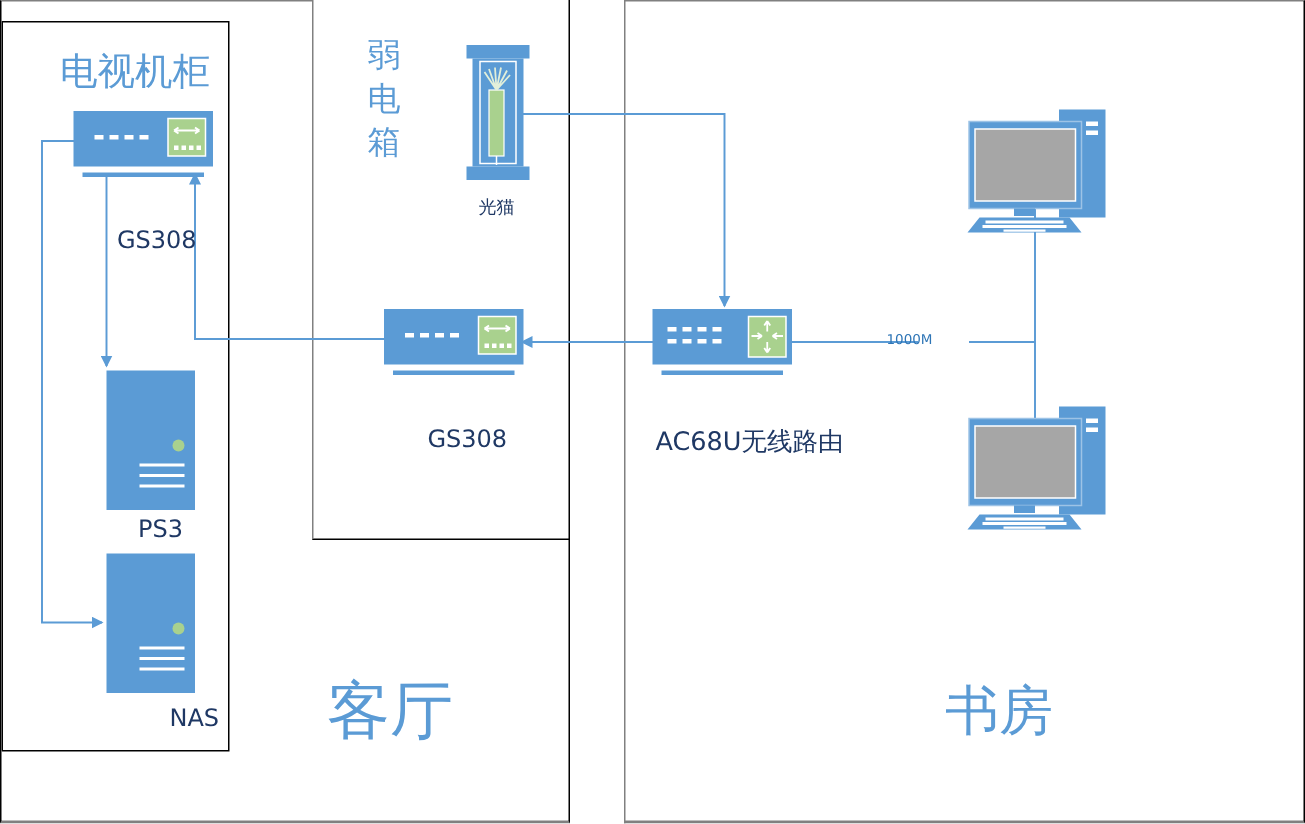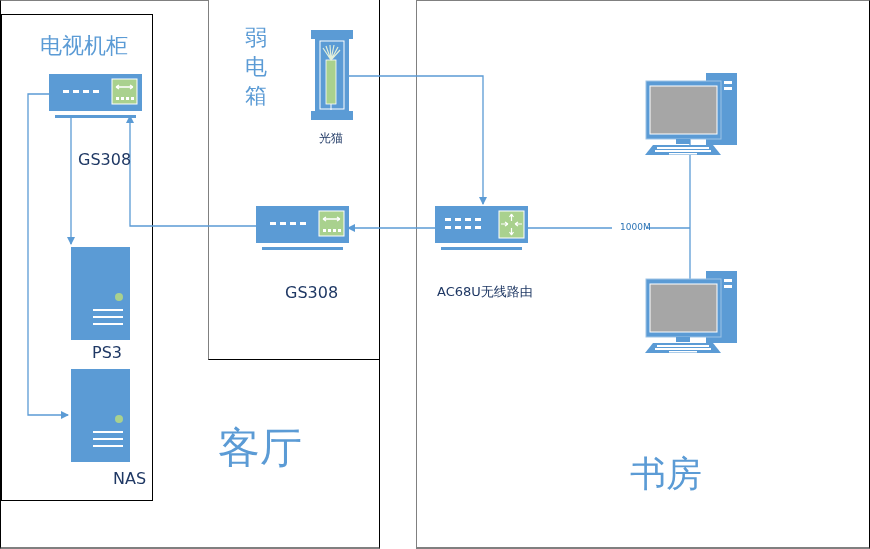--- a/index.html
+++ b/index.html
@@ -19,7 +19,7 @@
 <div class="room" style="left:1px;top:14px;width:152px;height:487px;"></div>
 <div class="room" style="left:208px;top:0;width:172px;height:360px;border-left-color:#808080;border-top:none;"></div>
 
-<div class="room-title" style="left:40px;top:31px;font-size:22px;font-family:Liberation Serif, serif;">电视机柜</div>
+<div class="room-title" style="left:40px;top:31px;font-size:25px;font-family:Liberation Serif, serif;">电视机柜</div>
 <div class="vtext" style="left:242px;top:24px;">弱</div>
 <div class="vtext" style="left:242px;top:53px;">电</div>
 <div class="vtext" style="left:242px;top:82px;">箱</div>

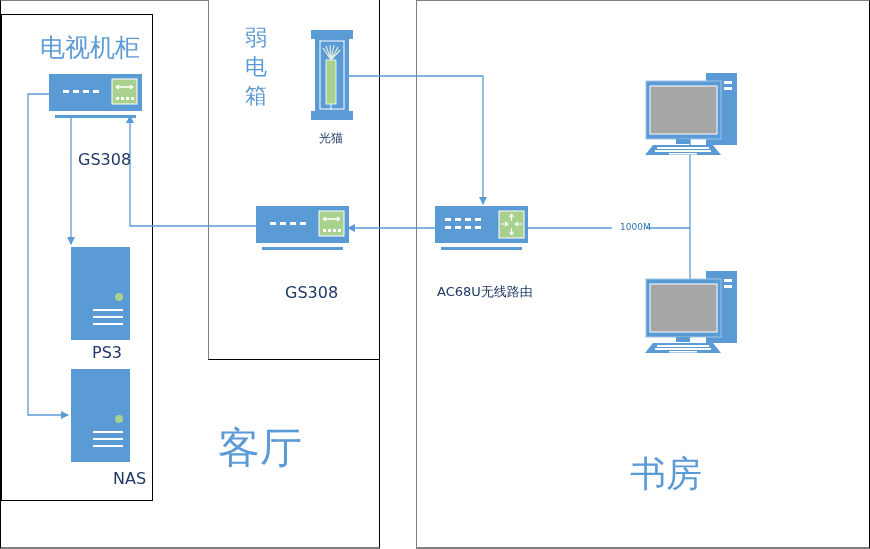--- a/index.html
+++ b/index.html
@@ -173,6 +173,6 @@
 <div class="label" style="left:437px;top:283px;font-size:13px;text-align:center;">AC68U无线路由</div>
 <div class="label" style="left:92px;top:343px;">PS3</div>
 <div class="label" style="left:90px;top:469px;margin-left:23px;">NAS</div>
-<div class="label" style="left:620px;top:222px;font-size:9px;color:#2e75b6;">1000M</div>
+<div class="label" style="left:591px;top:222px;font-size:9px;color:#2e75b6;">1000M</div>
 
 </body></html>

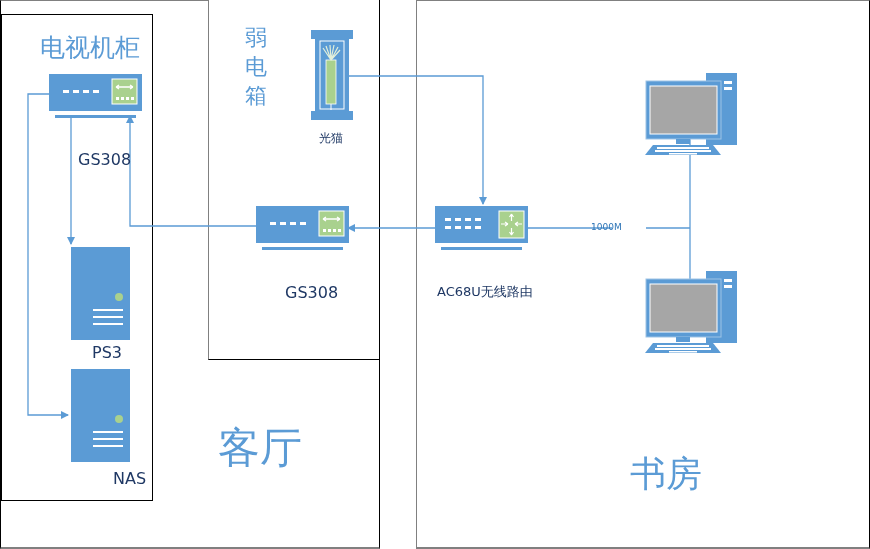--- a/index.html
+++ b/index.html
@@ -170,7 +170,7 @@
 <div class="label" style="left:78px;top:150px;">GS308</div>
 <div class="label" style="left:285px;top:283px;">GS308</div>
 <div class="label" style="left:319px;top:130px;font-size:12px;">光猫</div>
-<div class="label" style="left:437px;top:283px;font-size:13px;text-align:center;">AC68U无线路由</div>
+<div class="label" style="left:437px;top:283px;font-size:17px;text-align:center;">AC68U无线路由</div>
 <div class="label" style="left:92px;top:343px;">PS3</div>
 <div class="label" style="left:90px;top:469px;margin-left:23px;">NAS</div>
 <div class="label" style="left:591px;top:222px;font-size:9px;color:#2e75b6;">1000M</div>

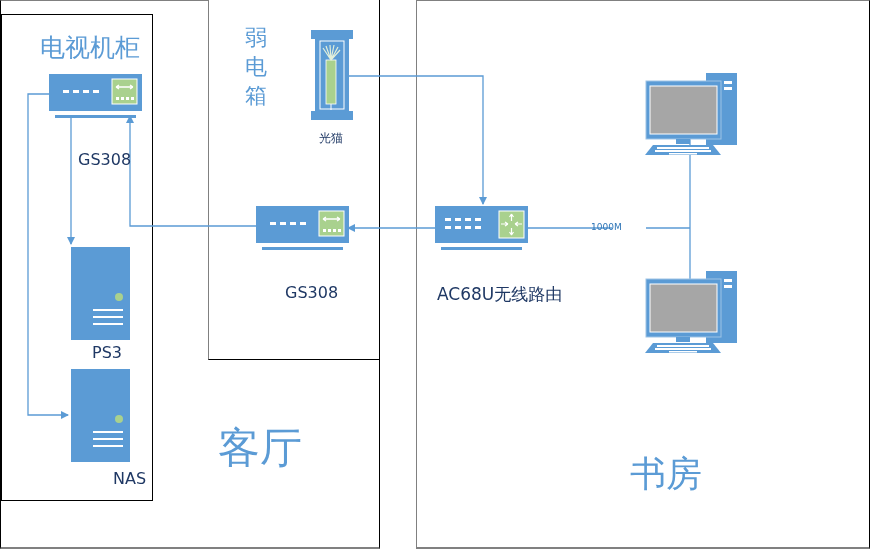--- a/index.html
+++ b/index.html
@@ -23,7 +23,7 @@
 <div class="vtext" style="left:242px;top:24px;">弱</div>
 <div class="vtext" style="left:242px;top:53px;">电</div>
 <div class="vtext" style="left:242px;top:82px;">箱</div>
-<div class="room-title" style="left:218px;top:420px;font-size:42px;">客厅</div>
+<div class="room-title" style="left:218px;top:446px;font-size:42px;">客厅</div>
 <div class="room-title" style="left:630px;top:450px;font-size:36px;text-align:right;">书房</div>
 
 <svg class="overlay" viewBox="0 0 870 549">

